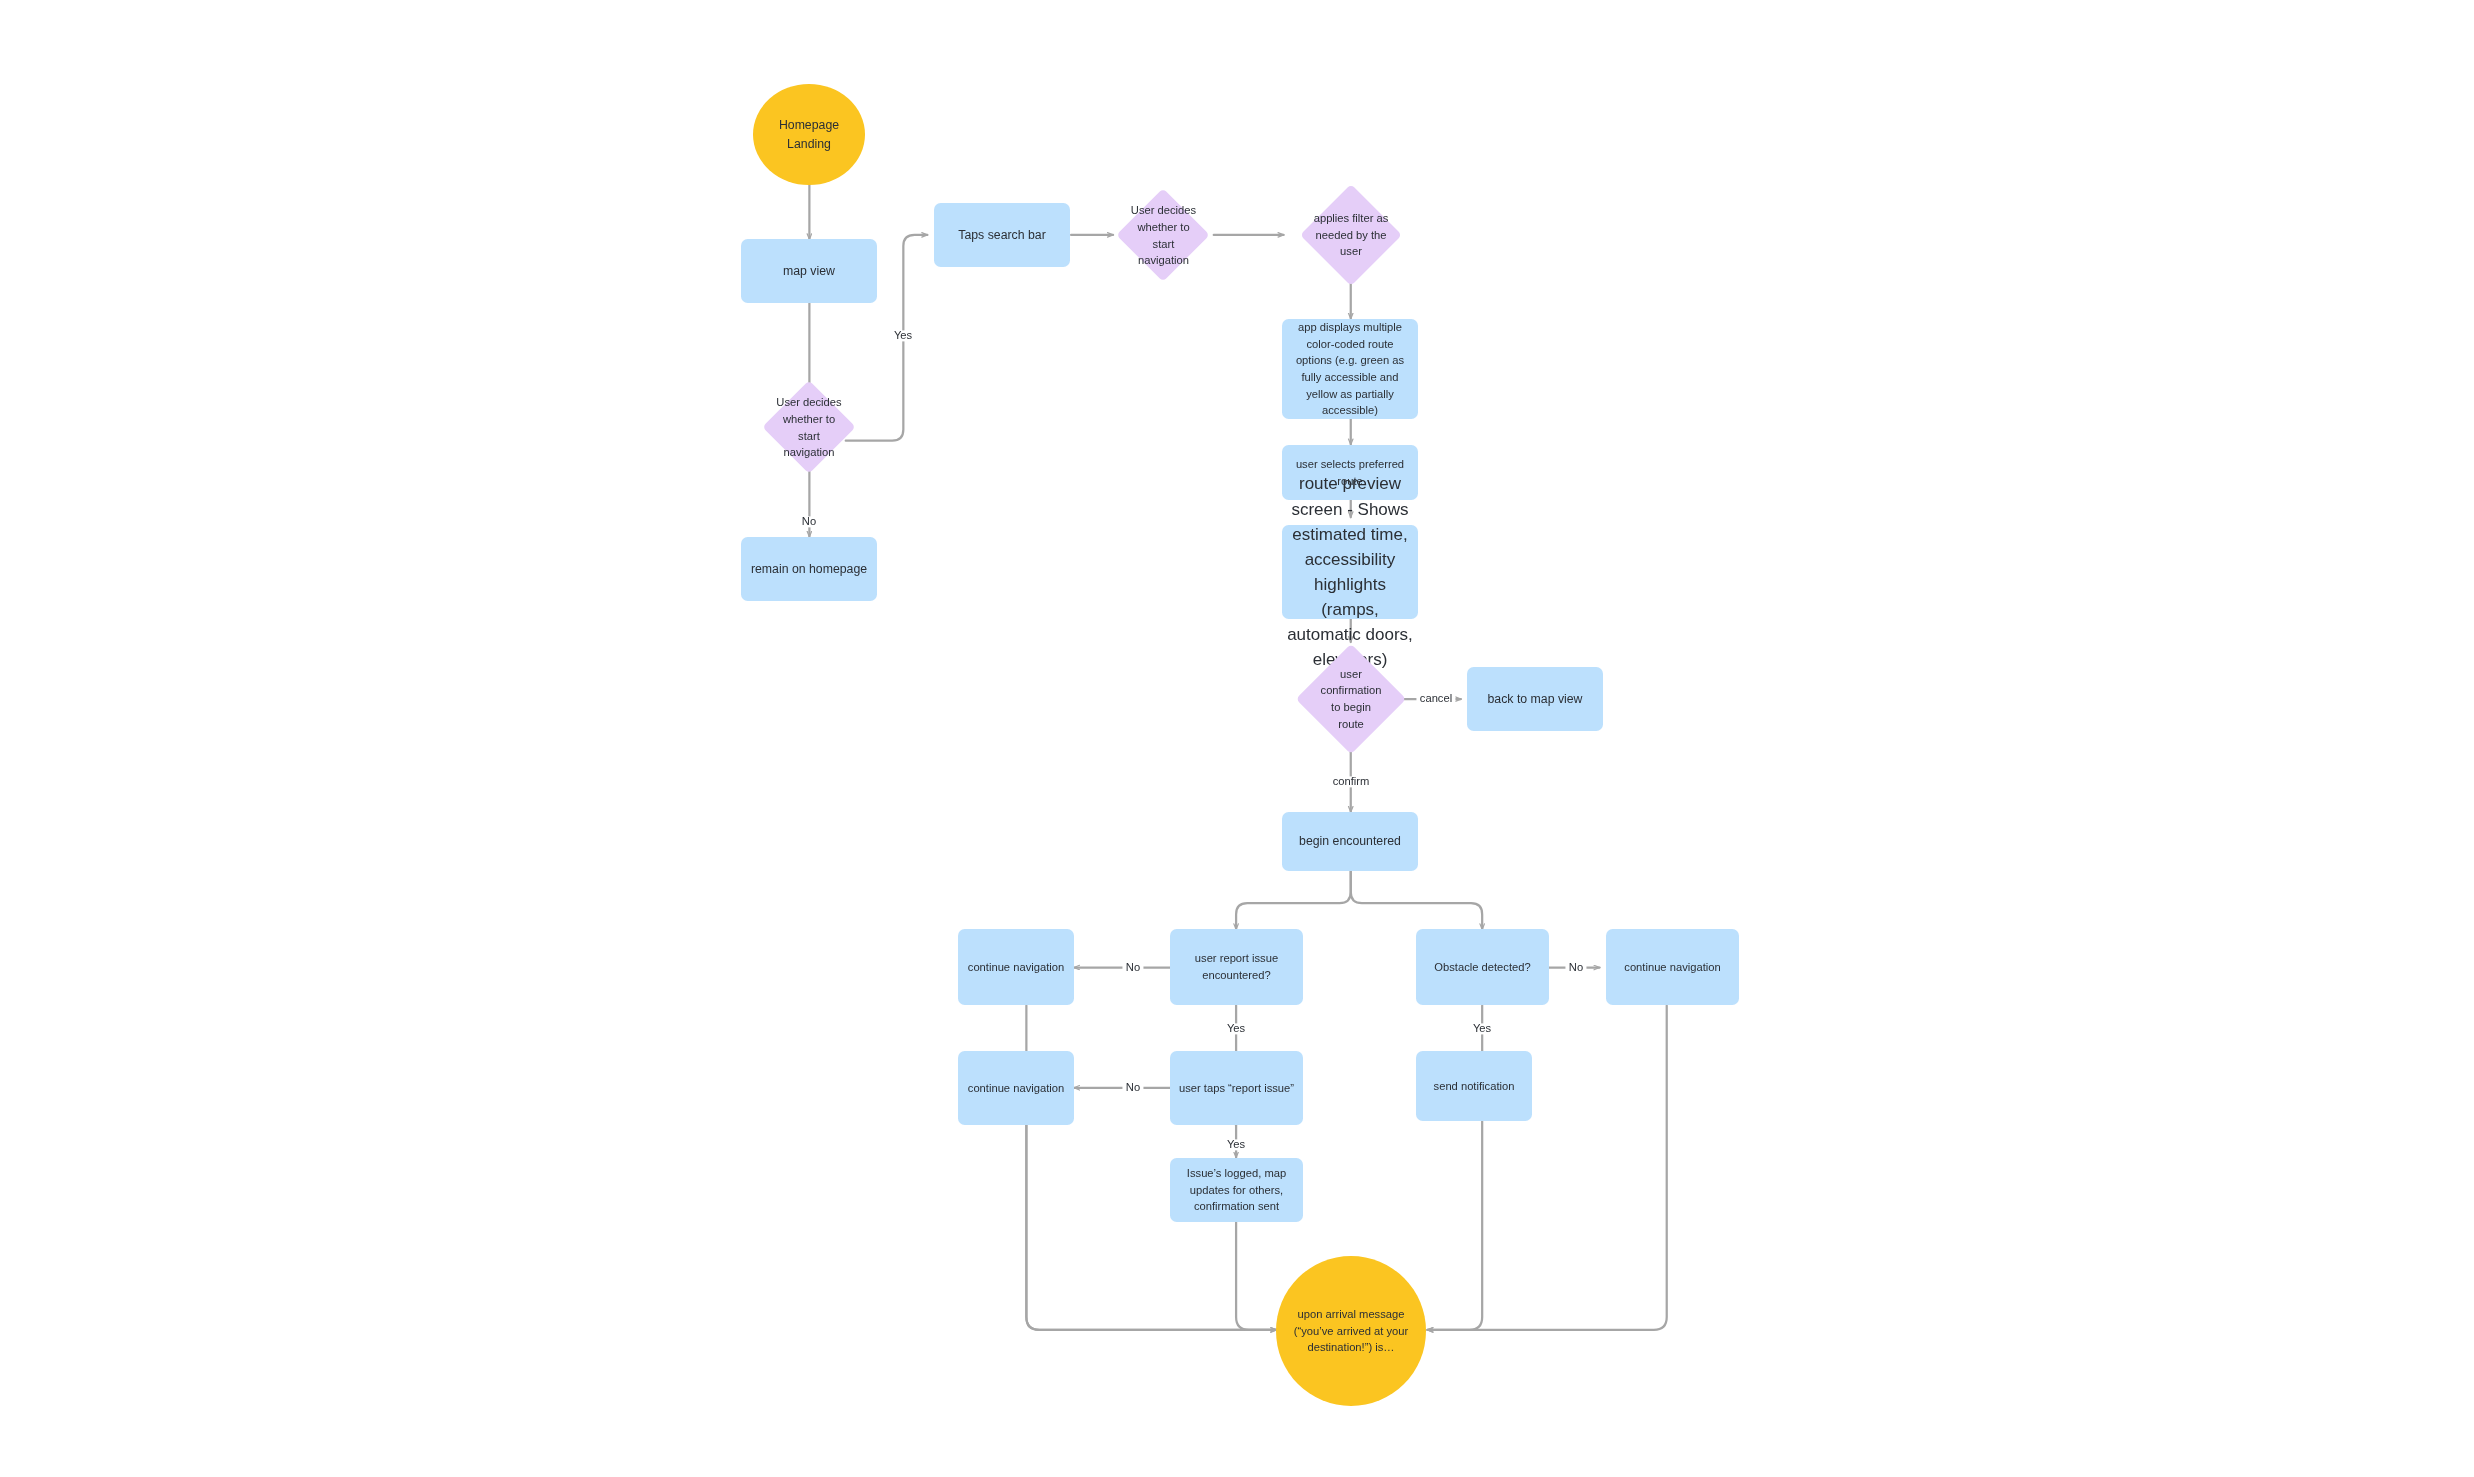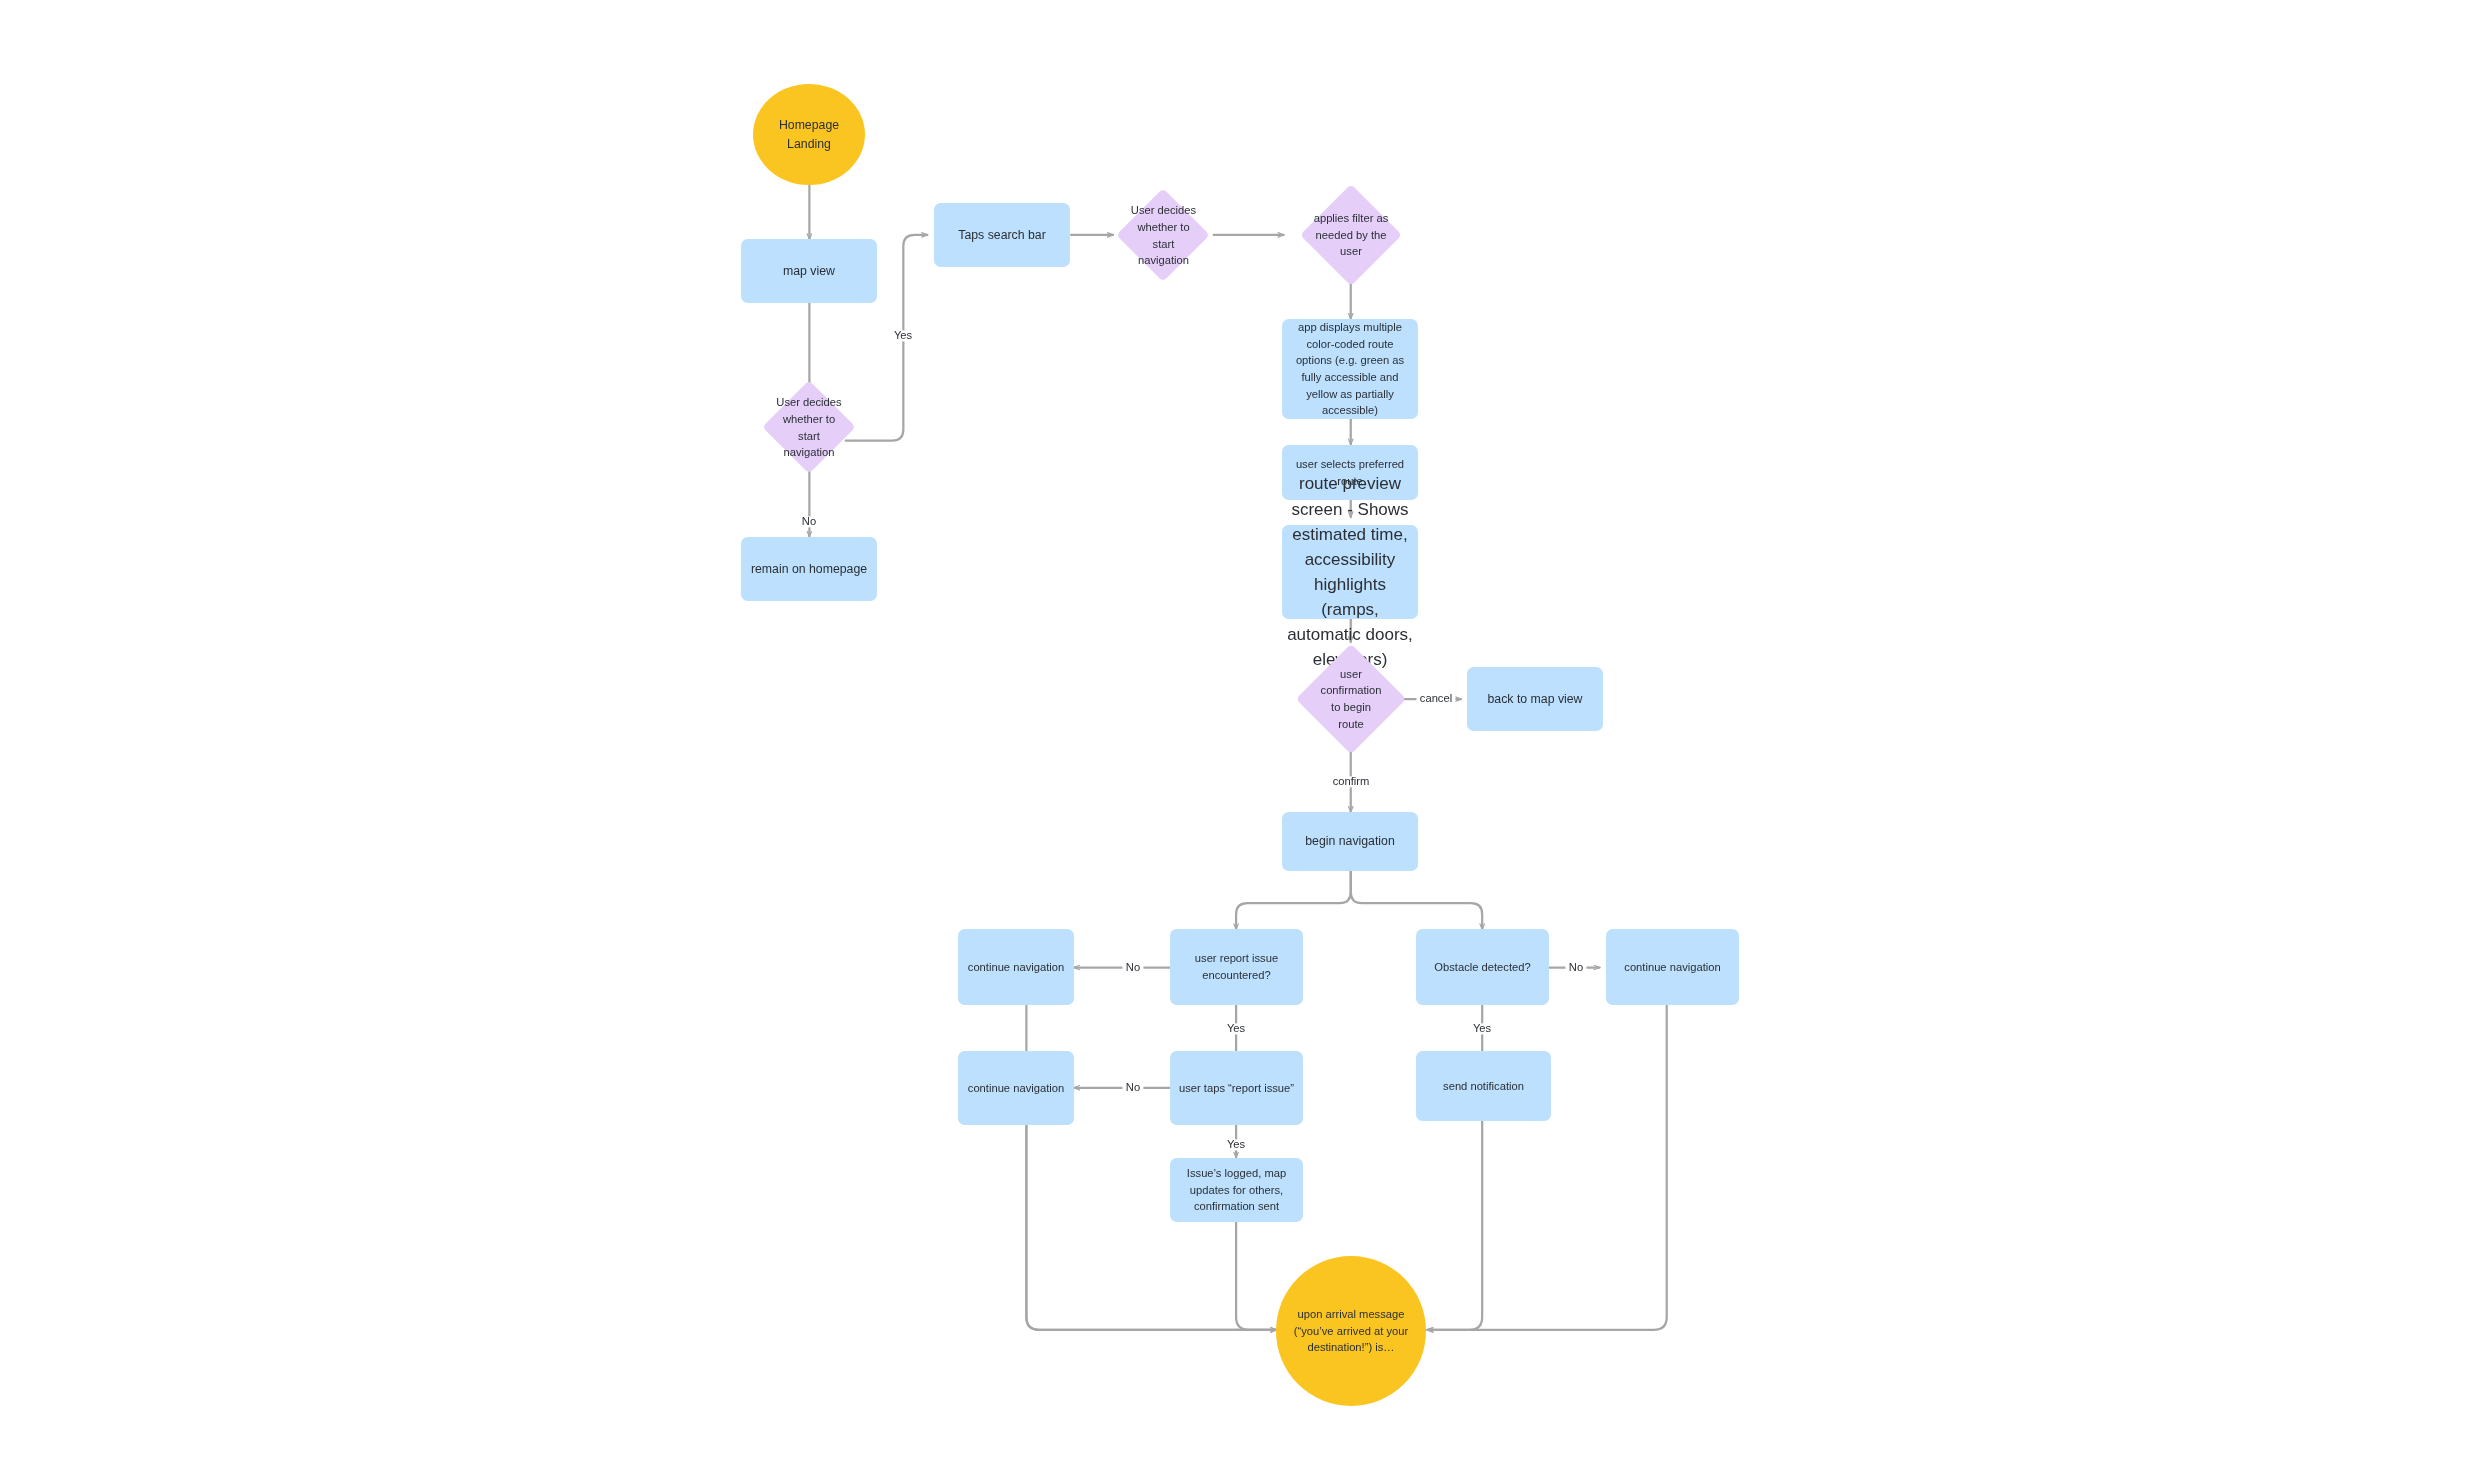--- a/index.html
+++ b/index.html
@@ -209,7 +209,7 @@
   </div>
 
   <div class="node proc" style="left:1282px; top:812px; width:136px; height:59px; font-size:12.3px;">
-    <span class="lbl">begin navigation</span>
+    <span class="lbl">begin encountered</span>
   </div>
 
   <div class="node proc" style="left:958px; top:929px; width:116px; height:76px; font-size:11.2px;">

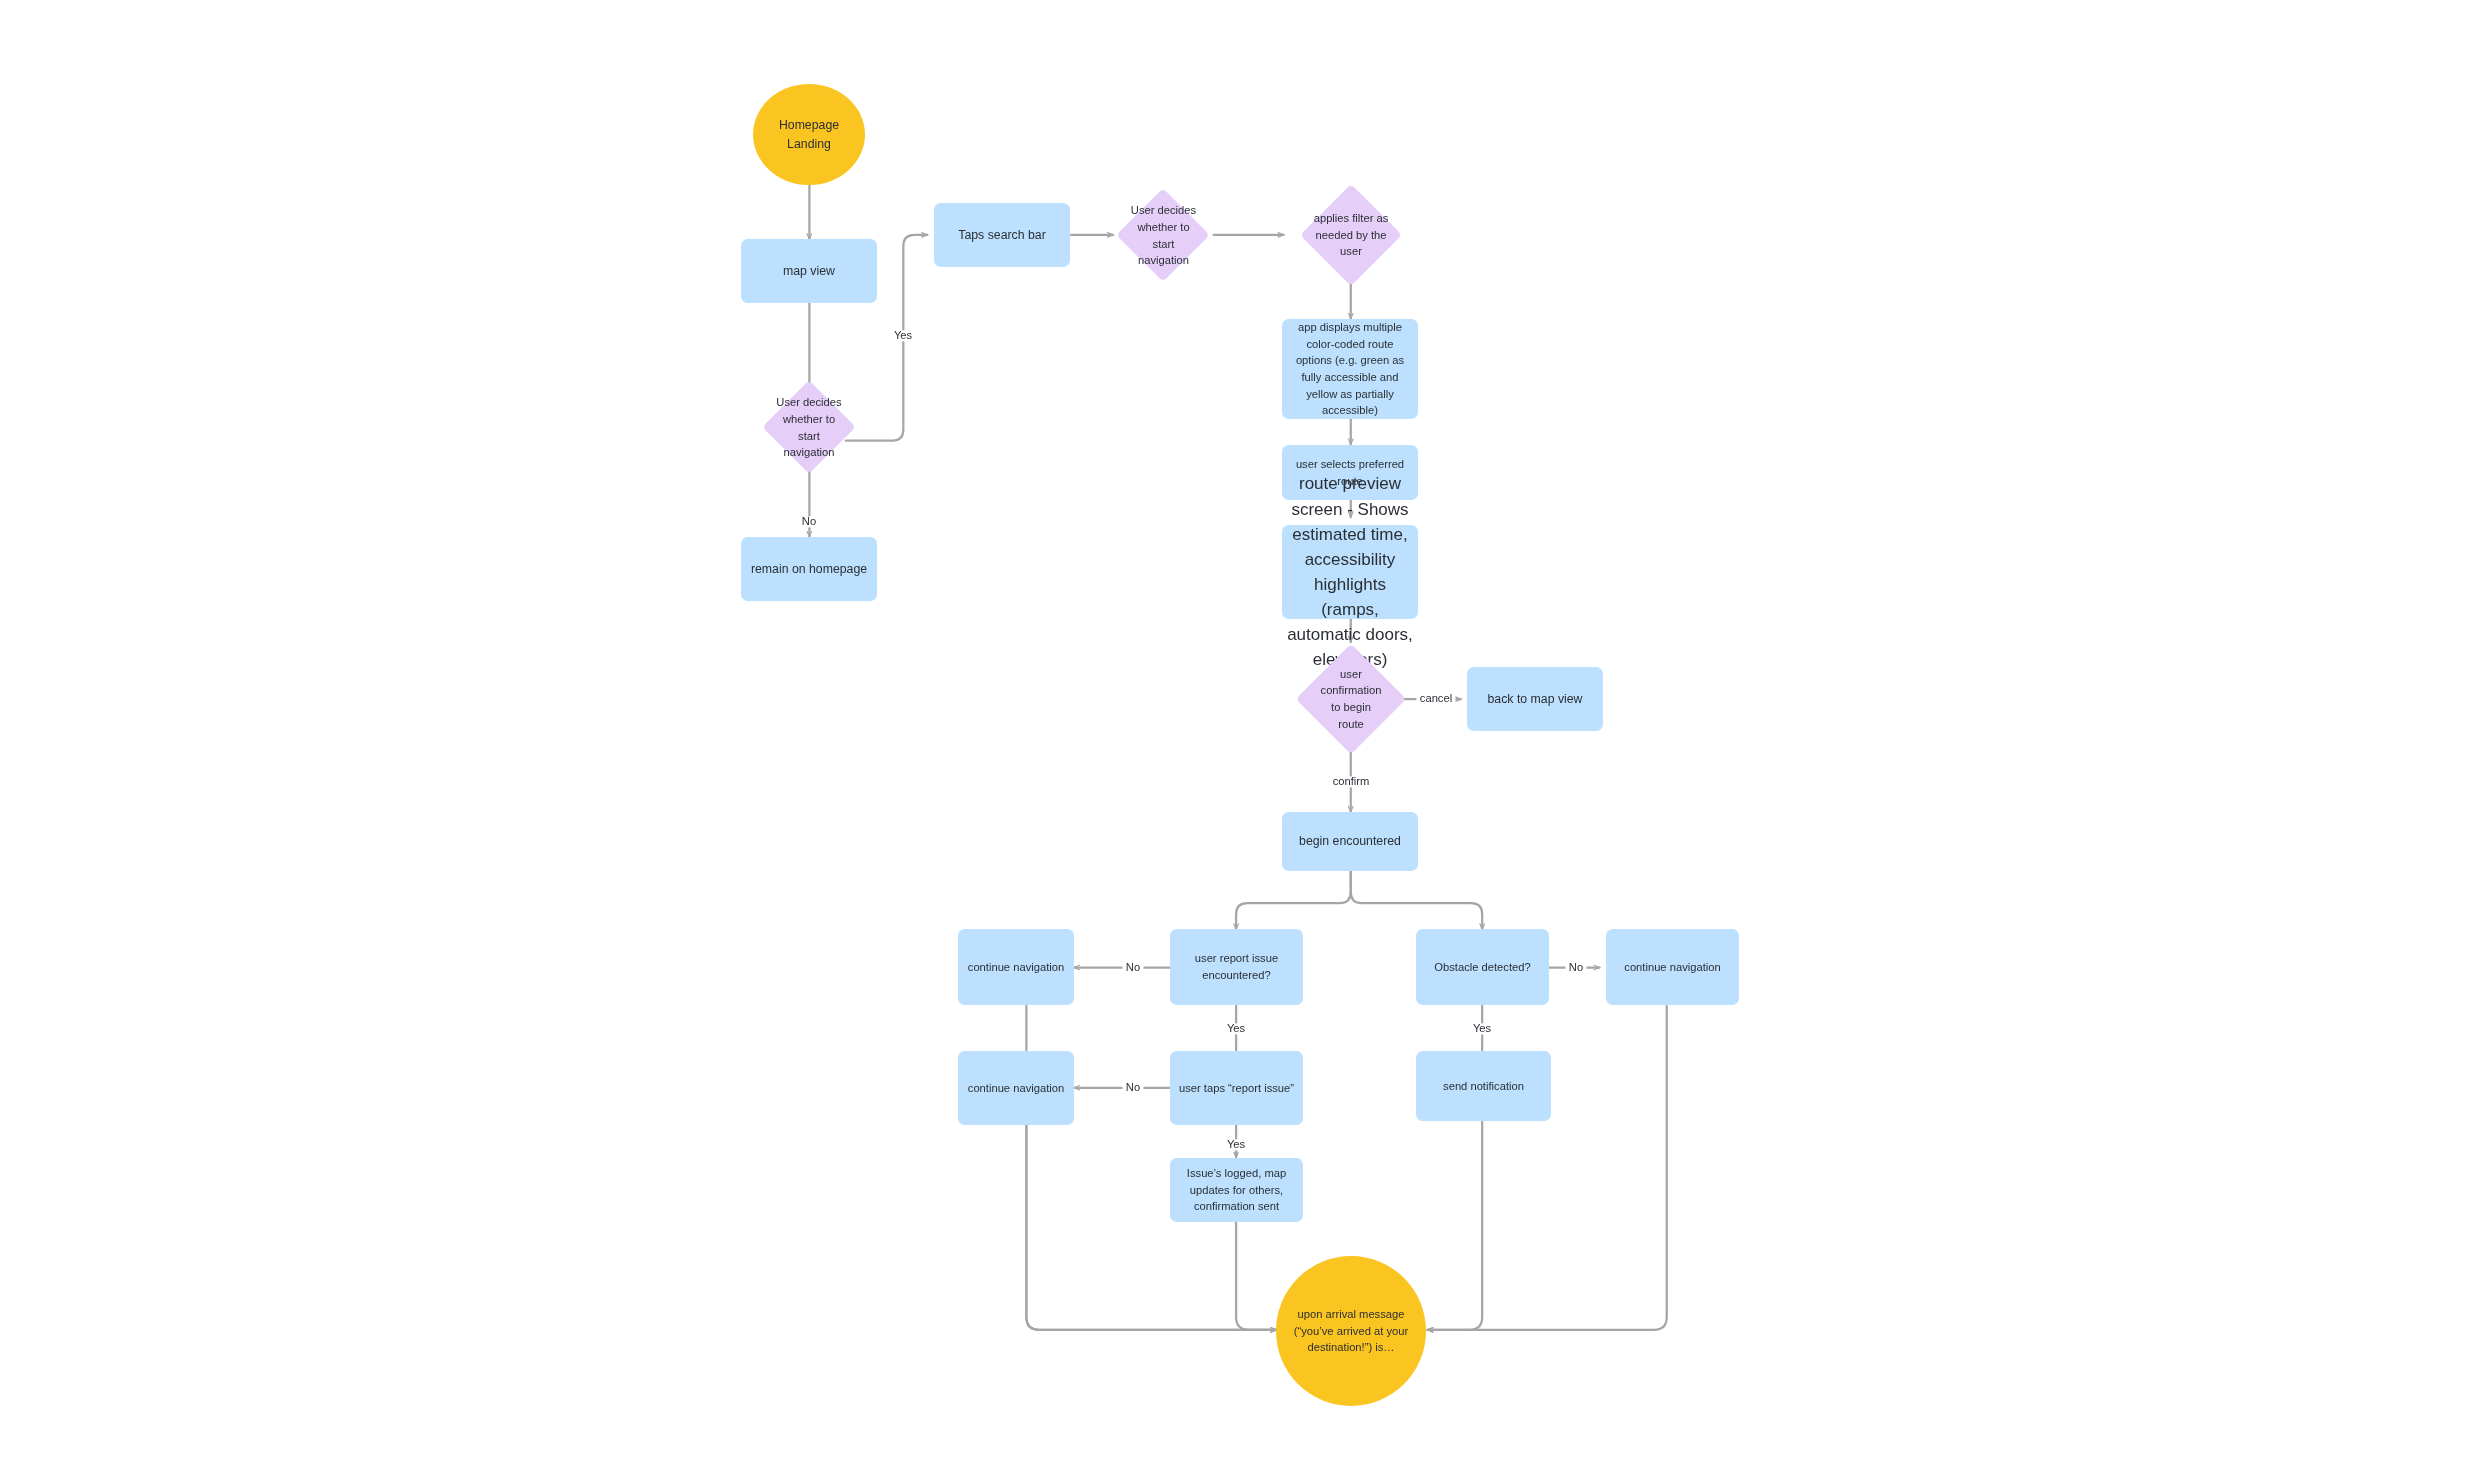--- a/index.html
+++ b/index.html
@@ -236,7 +236,7 @@
     <span class="lbl">user taps “report issue”</span>
   </div>
 
-  <div class="node proc" style="left:1416px; top:1051px; width:135px; height:70px; font-size:11.2px;">
+  <div class="node proc" style="left:1416px; top:1051px; width:116px; height:70px; font-size:11.2px;">
     <span class="lbl">send notification</span>
   </div>
 

